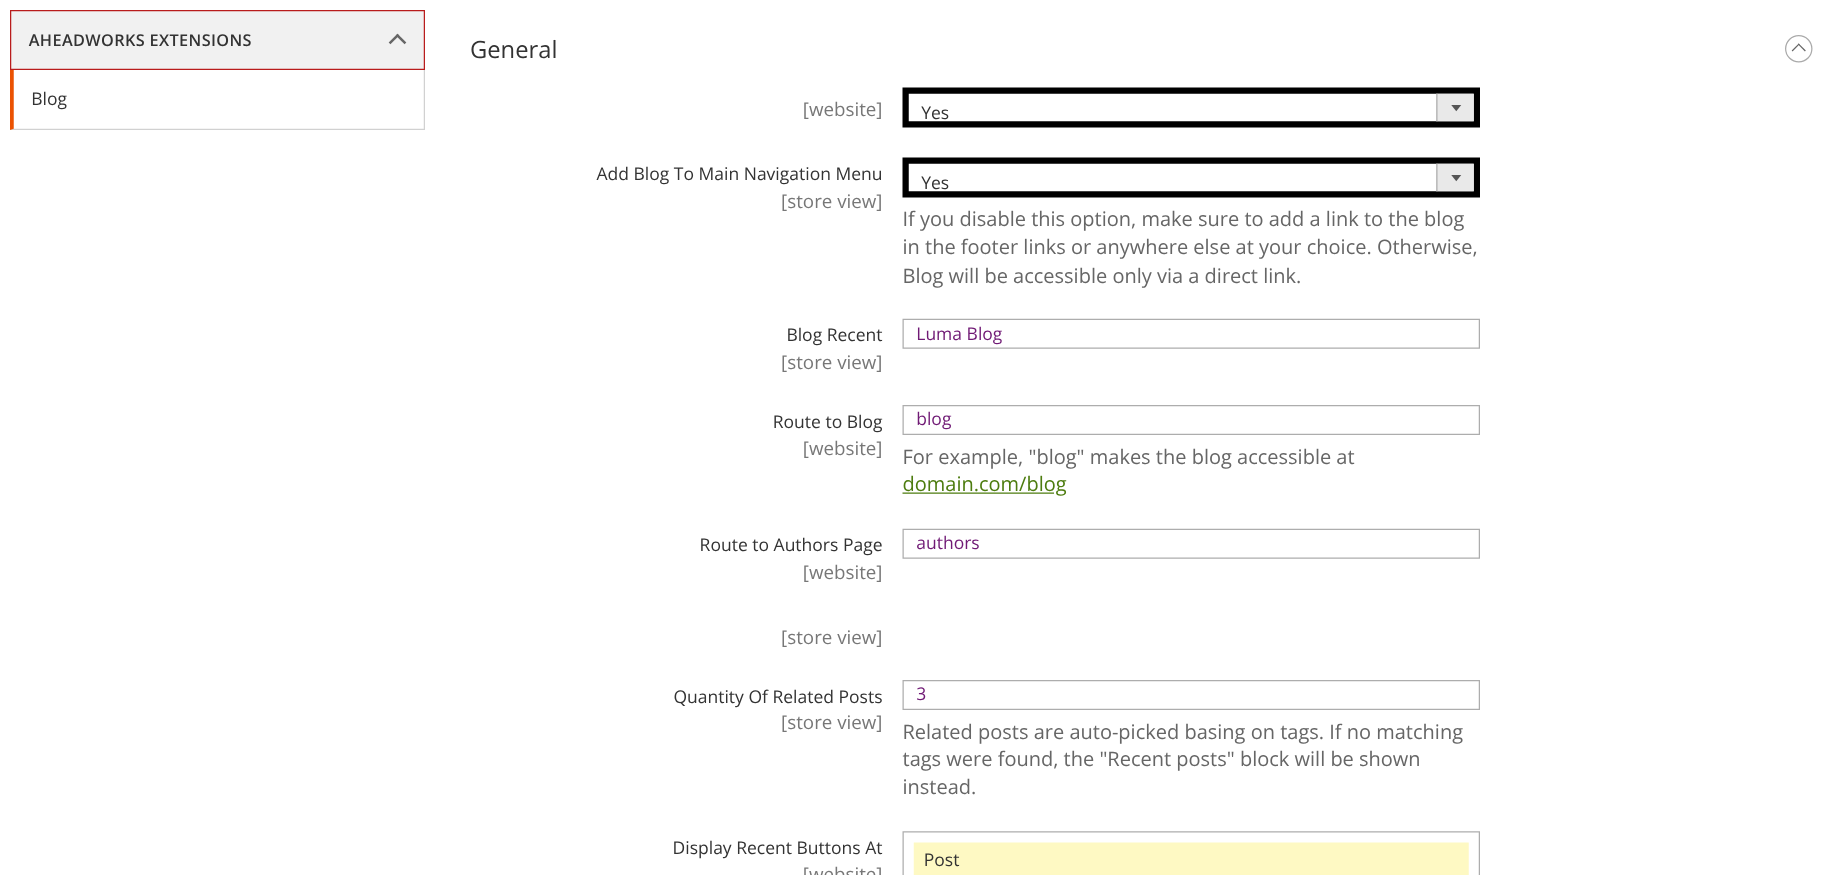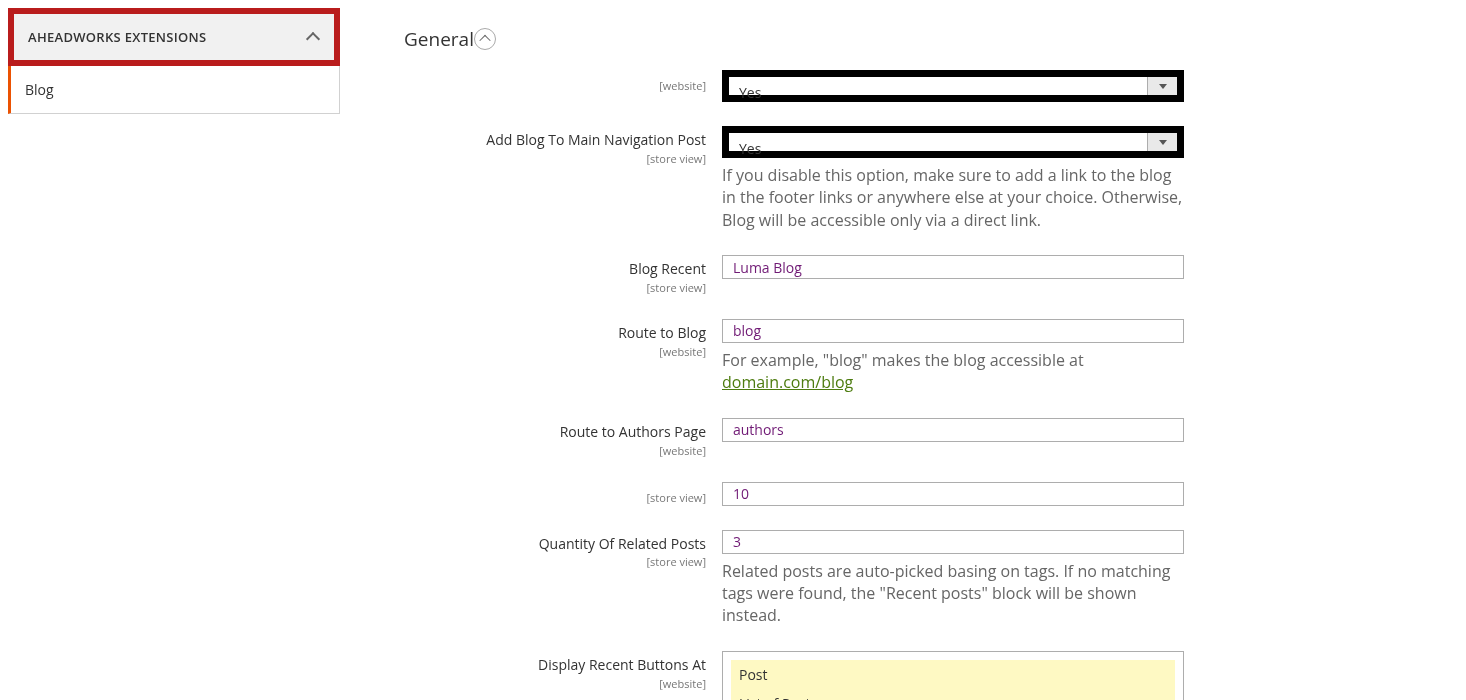--- a/index.html
+++ b/index.html
@@ -21,7 +21,7 @@
   }
   .sidebar-header {
     background: #f1f1f1;
-    border: 6px solid #b91c1c;
+    border: 1px solid #b91c1c;
     padding: 14px 14px;
     font-size: 13px;
     font-weight: 600;

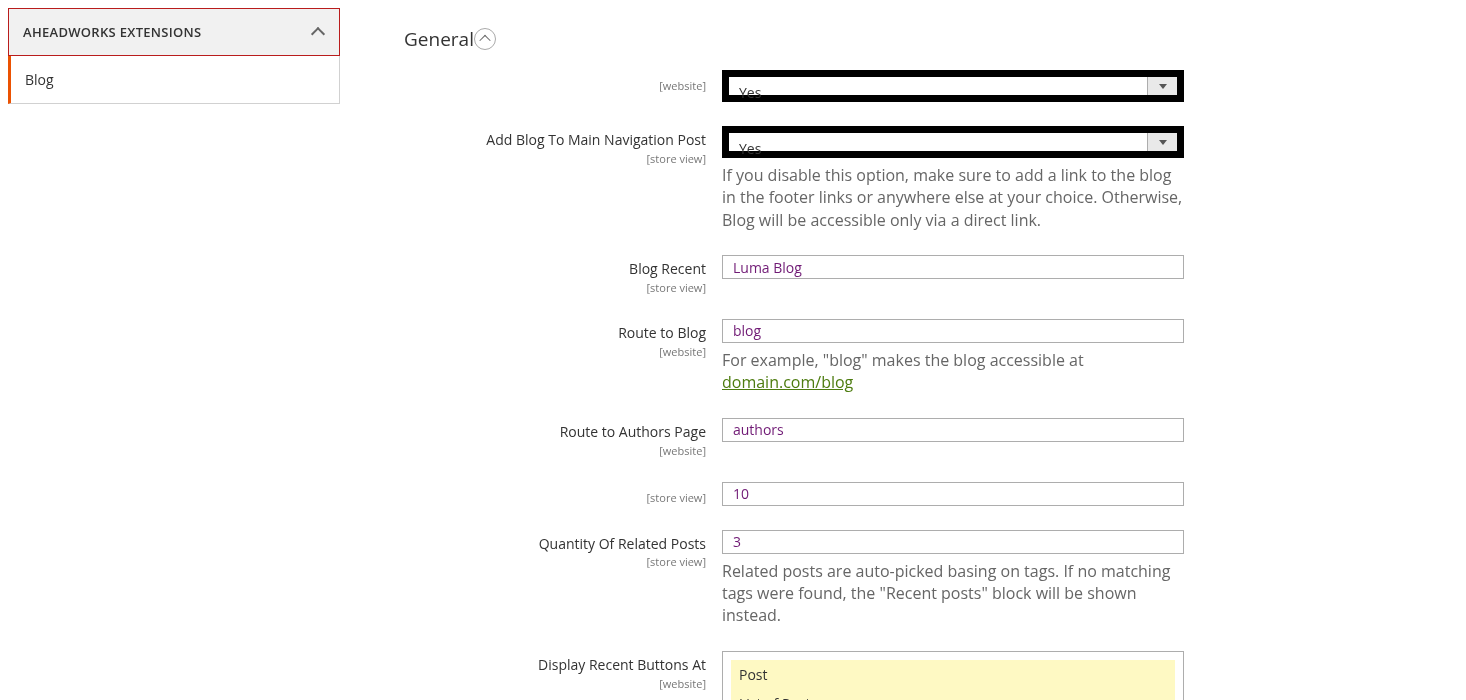--- a/index.html
+++ b/index.html
@@ -69,9 +69,9 @@
   }
   .section-title-row {
     display: flex;
+    justify-content: space-between;
     align-items: center;
     padding: 18px 0 18px 0;
-    margin-left: 28px;
   }
   .section-title {
     font-size: 19px;

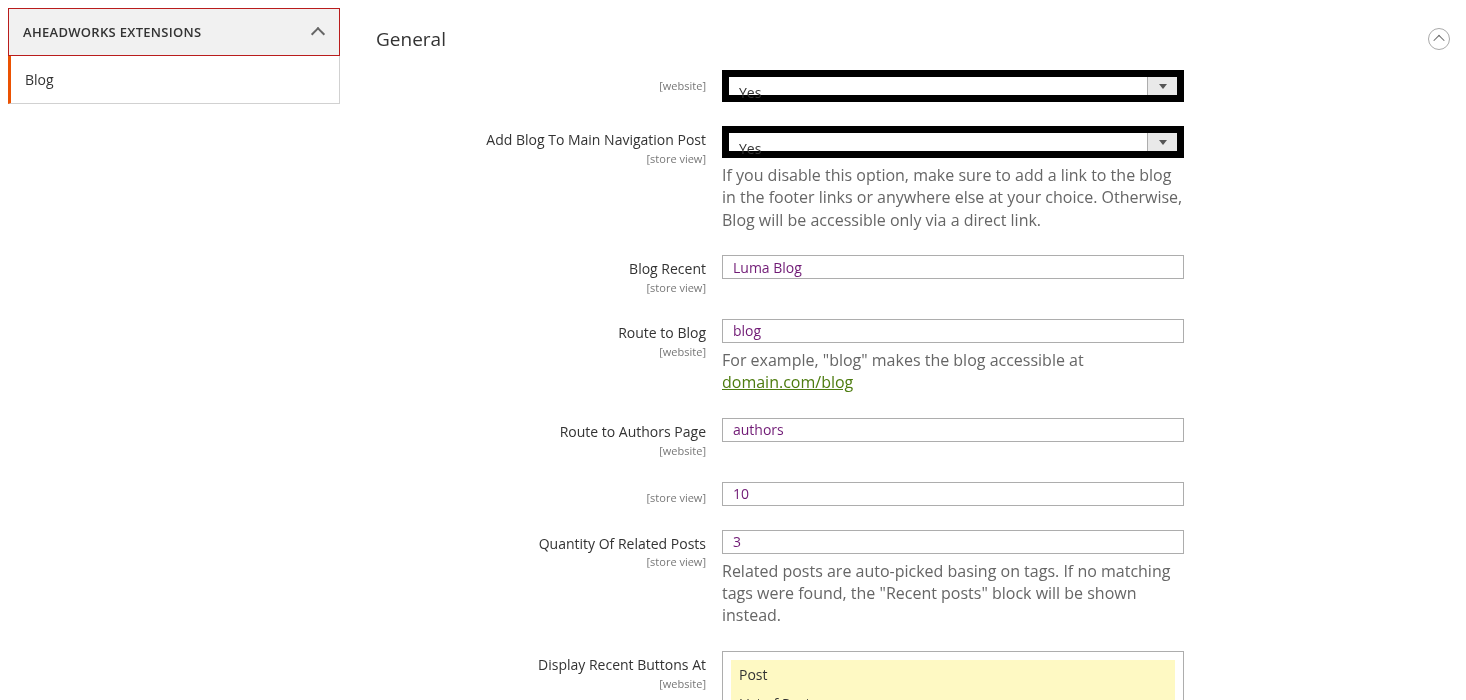--- a/index.html
+++ b/index.html
@@ -116,7 +116,7 @@
     line-height: 1.2;
   }
   .label-scope {
-    font-size: 11px;
+    font-size: 15px;
     color: #777;
     display: block;
     margin-top: 2px;

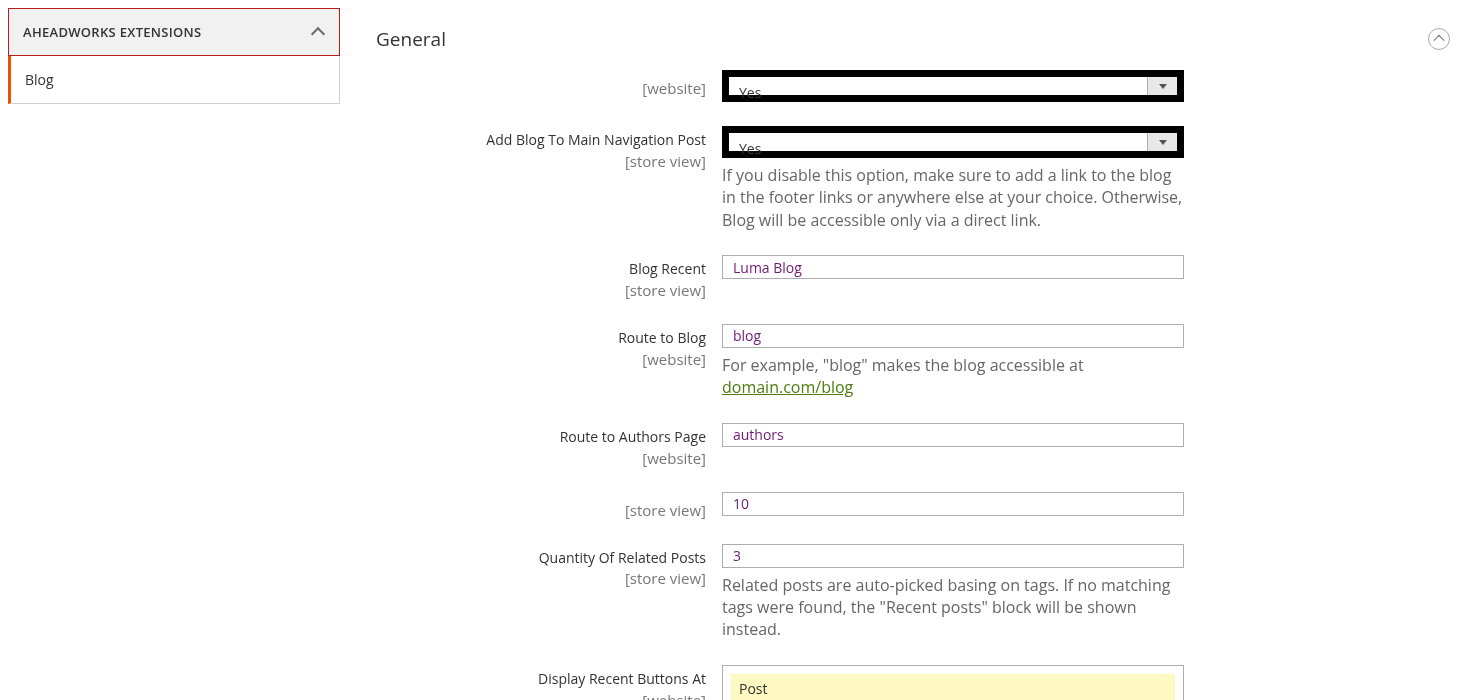--- a/index.html
+++ b/index.html
@@ -127,7 +127,7 @@
   
   .select-wrap {
     display: flex;
-    border: 7px solid #000000;
+    border: 5px solid #000000;
     height: 32px;
     background: #fff;
     justify-content: center;

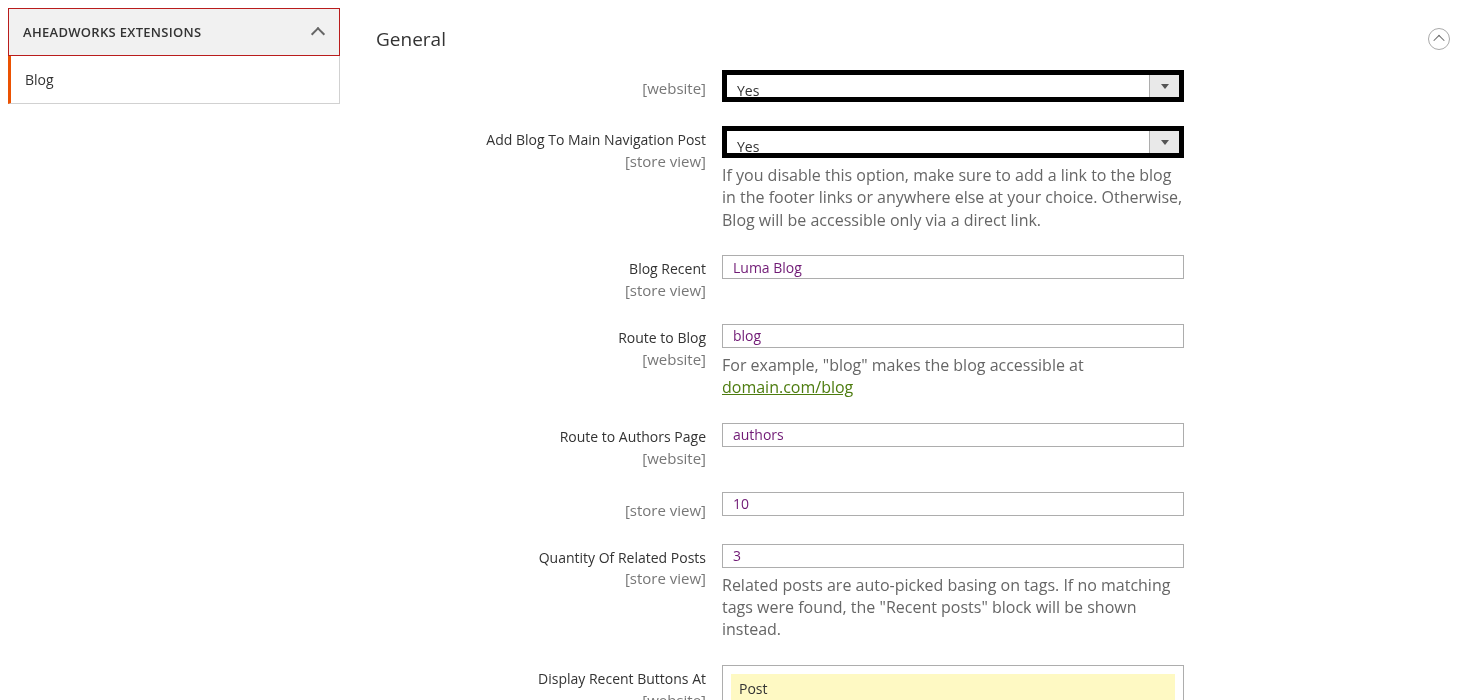--- a/index.html
+++ b/index.html
@@ -231,7 +231,7 @@
 
     <div class="form-row">
       <div class="label-col">
-        <span class="label-text">Add Blog To Main Navigation Post</span>
+        <span class="label-text">Add Blog To Main Navigation Menu</span>
         <span class="label-scope">[store view]</span>
       </div>
       <div class="input-col">

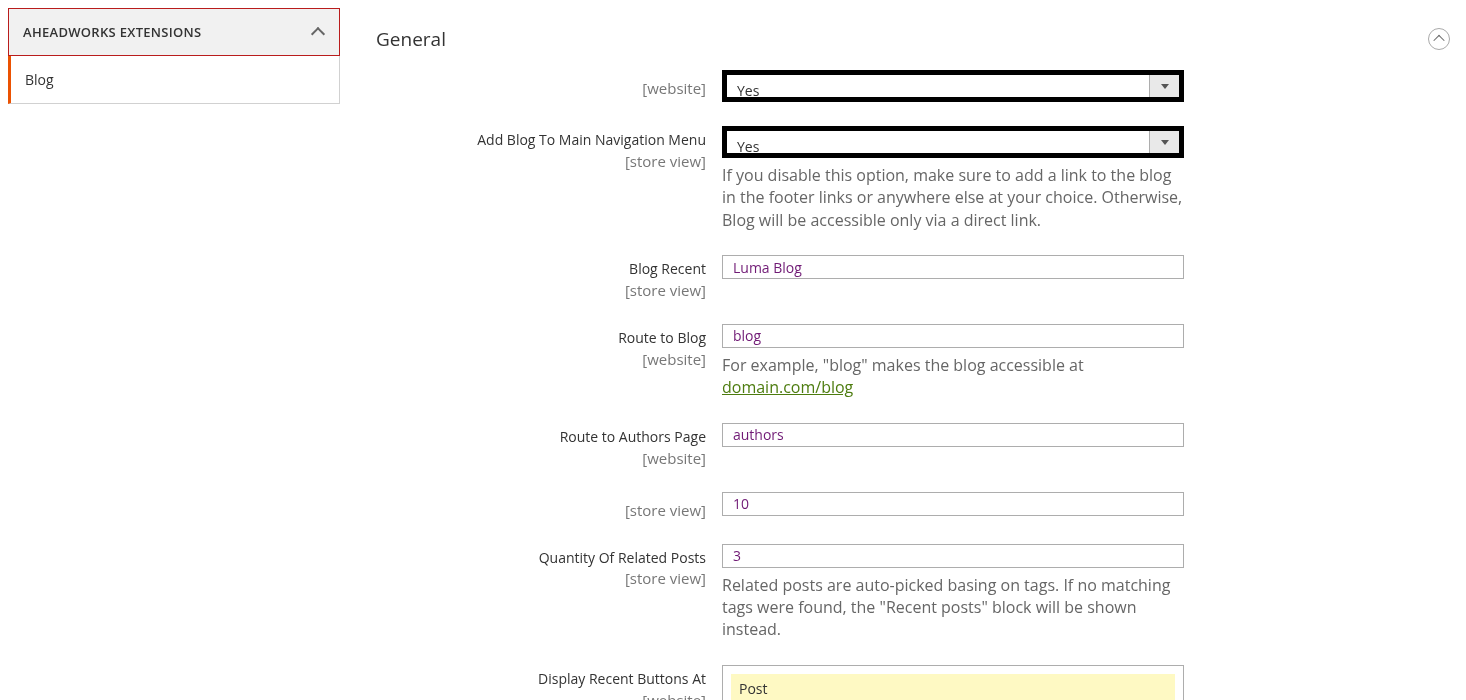--- a/index.html
+++ b/index.html
@@ -280,9 +280,6 @@
       <div class="label-col">
         <span class="label-scope">[store view]</span>
       </div>
-      <div class="input-col">
-        <input class="text-input" type="text" value="10" style="">
-      </div>
     </div>
 
     <div class="form-row">

